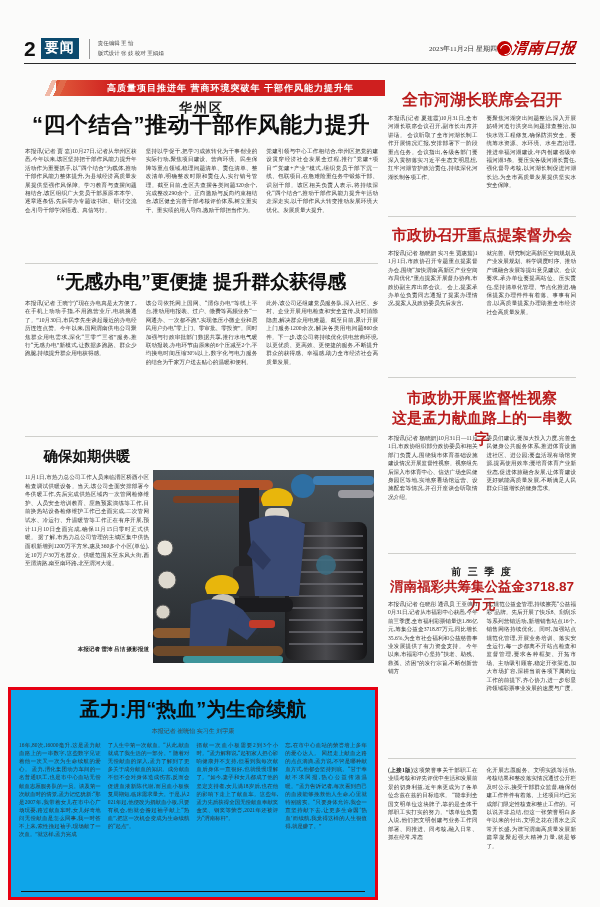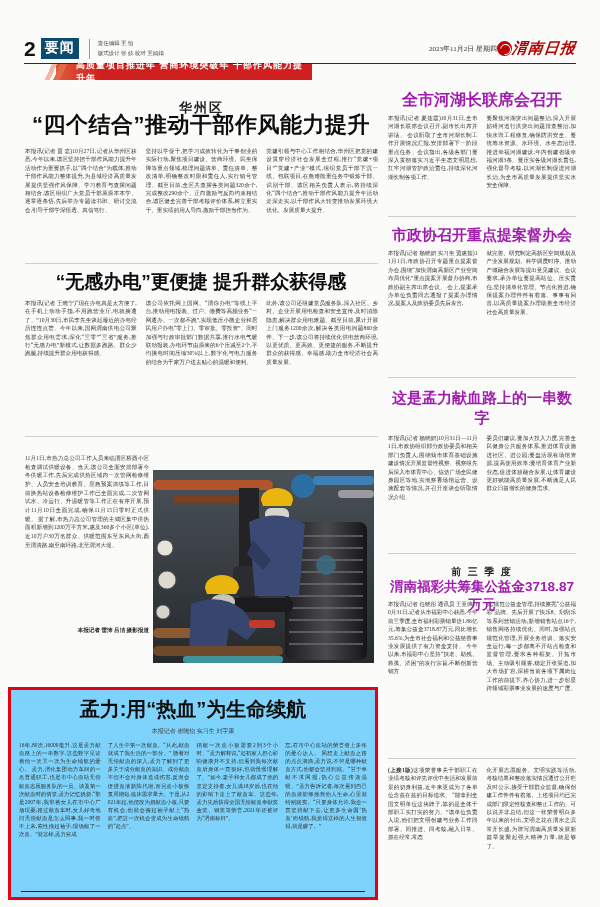--- a/index.html
+++ b/index.html
@@ -27,7 +27,7 @@
                   font-size:15px; color:#b40000; letter-spacing:1px; transform:skew(-6deg); }
 
   
-  .banner { top:64px; left:56px; width:256px; height:16px; background:linear-gradient(90deg,#e05a3a,#cf1f1f 18%);
+  .banner { top:80px; left:56px; width:329px; height:16px; background:linear-gradient(90deg,#e05a3a,#cf1f1f 18%);
             color:#fff; font-family:"Liberation Sans",sans-serif; font-weight:bold; font-size:9px;
             display:flex; align-items:center; justify-content:center; letter-spacing:1px;padding-left:20px; }
   .banner .slash { position:absolute; left:-14px; top:0; width:26px; height:16px;

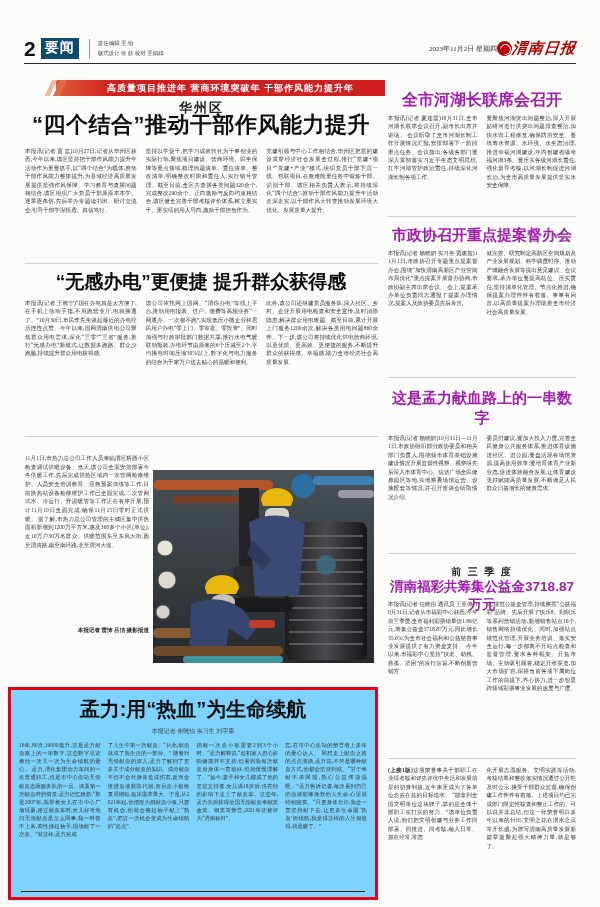--- a/index.html
+++ b/index.html
@@ -62,7 +62,7 @@
 
   
   .rcol-rule { left:388px; width:188px; }
-  .rhead { left:388px; width:188px; text-align:center; font-family:"Liberation Sans",sans-serif; font-weight:bold; color:#a21caf; }
+  .rhead { left:388px; width:188px; text-align:center; font-family:"Liberation Sans",sans-serif; font-weight:bold; color:#b91c1c; }
   .rbody { left:388px; width:188px; overflow:hidden; }
   .rbody .bodycol { font-size:5.6px; }
   .r1h { top:90px; font-size:16px; }

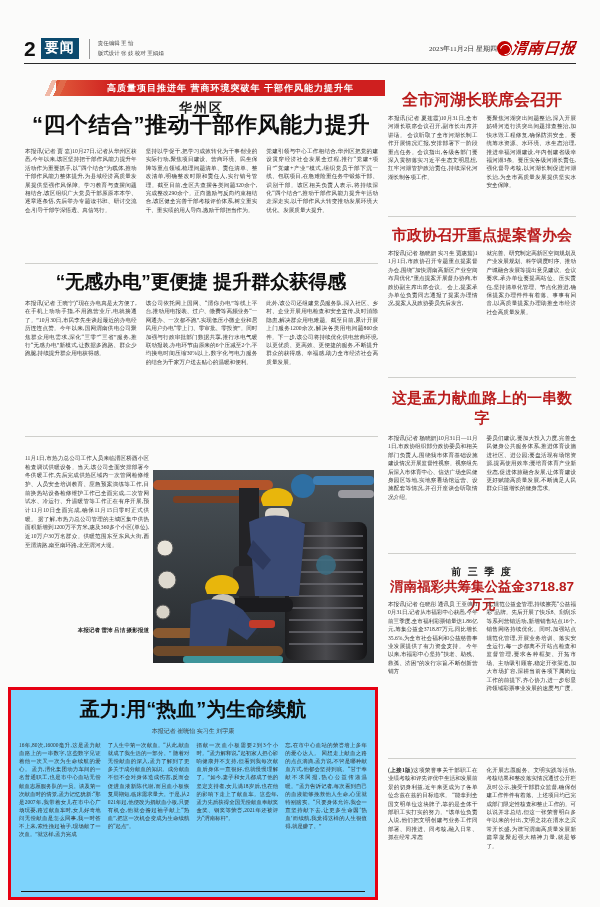--- a/index.html
+++ b/index.html
@@ -214,6 +214,7 @@
 <div class="abs rule rcol-rule rr2"></div>
 
 <div class="abs rhead r3h">
+  <div>市政协开展监督性视察</div>
   <div>这是孟力献血路上的一串数字</div>
 </div>
 <div class="abs rbody r3b bodyrow">

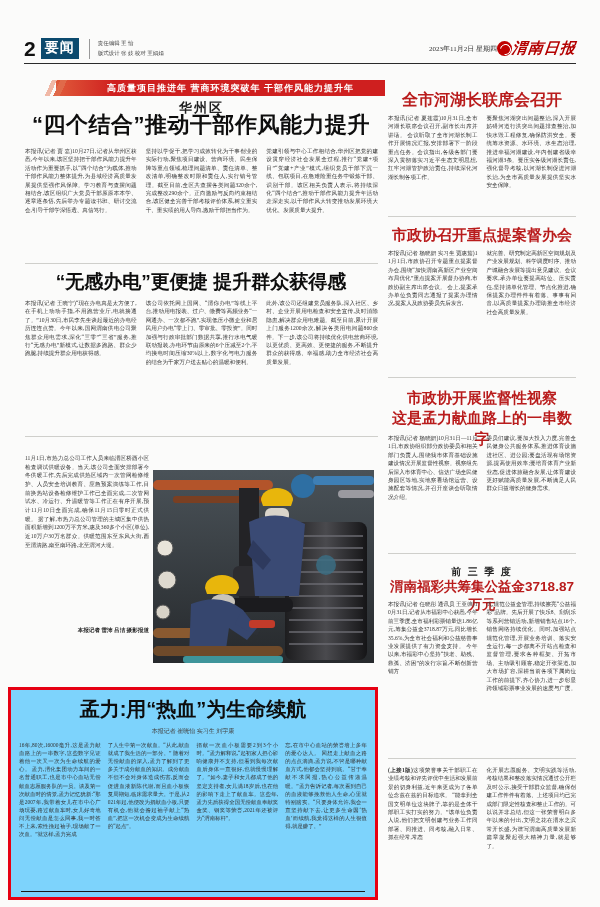--- a/index.html
+++ b/index.html
@@ -122,6 +122,7 @@
 <div class="abs rule rule2"></div>
 
 <div class="abs heat">
+  <div class="heat-h">确保如期供暖</div>
   <div class="heat-body">11月1日,市热力总公司工作人员来临渭区桥西小区检查调试供暖设备。当天,该公司全面安排部署今冬供暖工作,先后完成供热区域内一次管网检修维护、人员安全培训教育、应急预案演练等工作,目前换热站设备检修维护工作已全面完成,二次管网试水、冷运行、升温暖管等工作正在有序开展,预计11月10日全面完成,确保11月15日零时正式供暖。  据了解,市热力总公司管理的主城区集中供热面积新增到1200万平方米,惠及360多个小区(单位),近10万户30万名群众。供暖范围东至东风大街,西至渭清路,南至南环路,北至渭河大堤。</div>
   <div class="heat-credit">本报记者 雷沛 吕洁 摄影报道</div>
 </div>

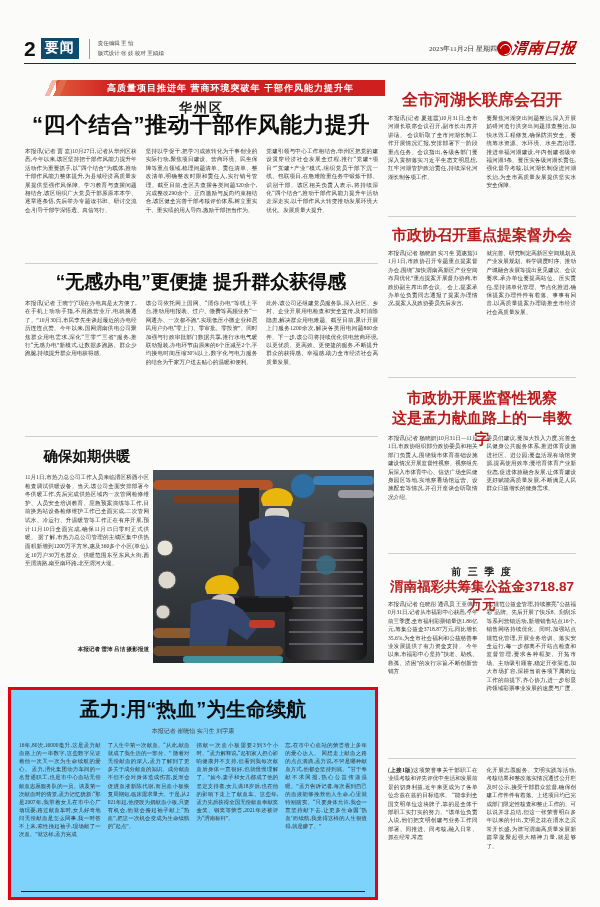--- a/index.html
+++ b/index.html
@@ -53,7 +53,7 @@
   .photo { top:470px; left:153px; width:221px; height:193px; background:#3b4044; overflow:hidden; }
 
   
-  .redbox { top:687px; left:8px; width:370px; height:213px; border:3.5px solid #e60012; background:#7dd3fc; padding:6px 8px 0; }
+  .redbox { top:687px; left:8px; width:370px; height:213px; border:3.5px solid #e60012; background:#0ea5e9; padding:6px 8px 0; }
   .mengli-h { text-align:center; font-family:"Liberation Sans",sans-serif; font-weight:bold; font-size:20px; color:#0d0d0d; }
   .mengli-by { text-align:center; font-size:6px; color:#444; margin:4px 0 5px; }
   .mengli-cols { display:flex; gap:7px; height:146px; overflow:hidden; }

